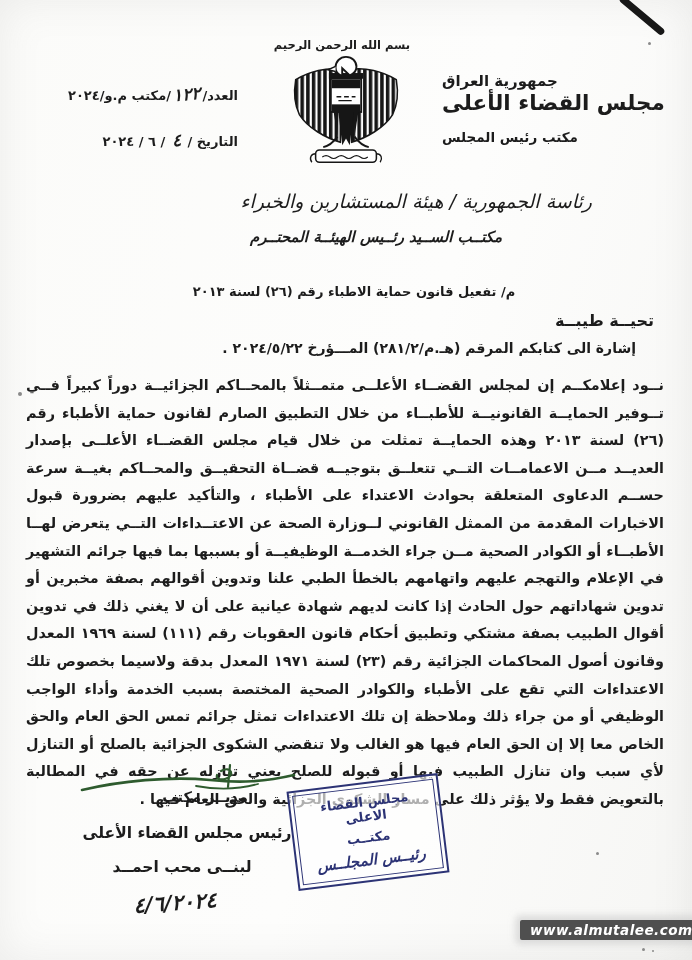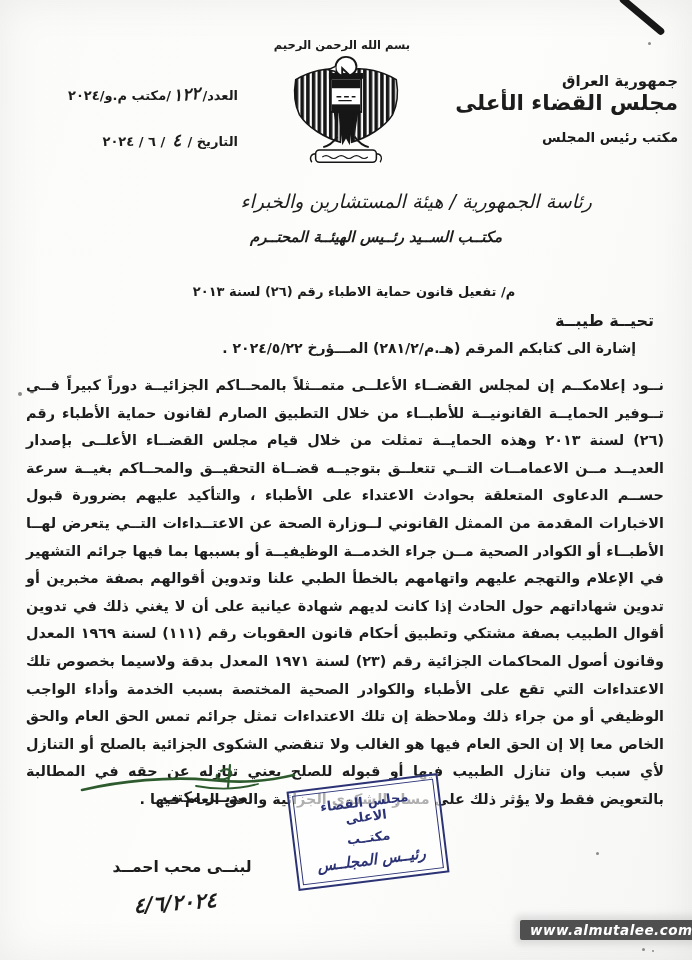--- a/index.html
+++ b/index.html
@@ -16,7 +16,7 @@
   .corner-slash { top:12px; left:614px; width:56px; height:7px; background:#171717;
     border-radius:4px; transform:rotate(40deg); }
   
-  .org-block { top:72px; right:14px; width:236px; text-align:right; }
+  .org-block { top:72px; right:14px; width:236px; text-align:left; }
   .org-country { font-size:15px; font-weight:700; }
   .org-council { font-size:21.5px; font-weight:700; letter-spacing:.5px; }
   .org-office  { font-size:13.5px; font-weight:700; margin-top:14px; }

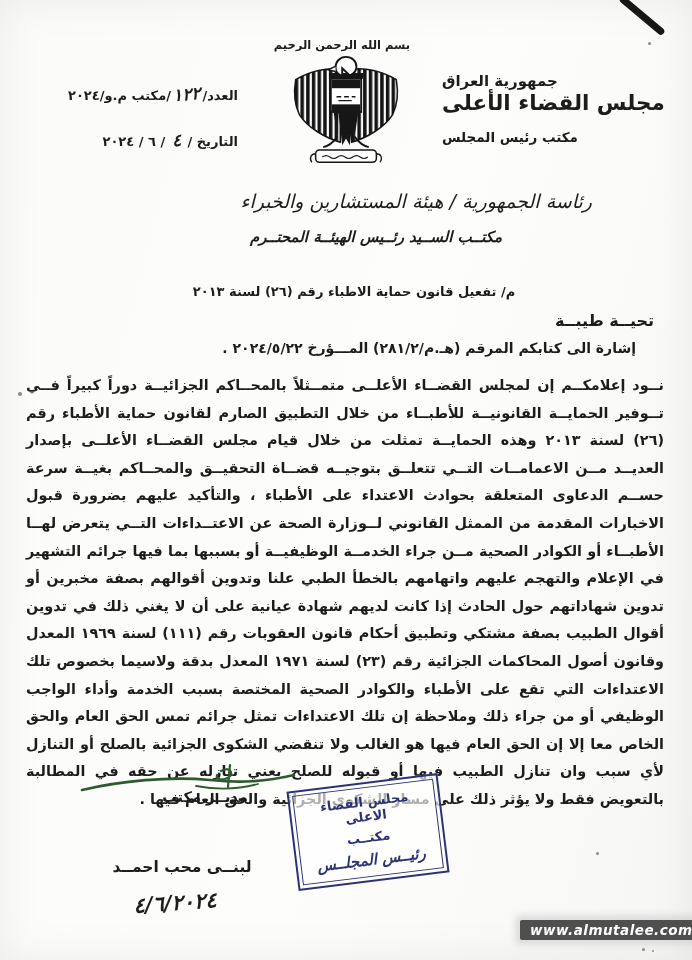--- a/index.html
+++ b/index.html
@@ -137,6 +137,7 @@
     </svg>
   </div>
   <div class="abs sig-title">مديــر مكتب</div>
+  <div class="abs sig-org">رئيس مجلس القضاء الأعلى</div>
   <div class="abs sig-name">لبنــى محب احمــد</div>
   <div class="abs sig-date">٤/٦/٢٠٢٤</div>
 

